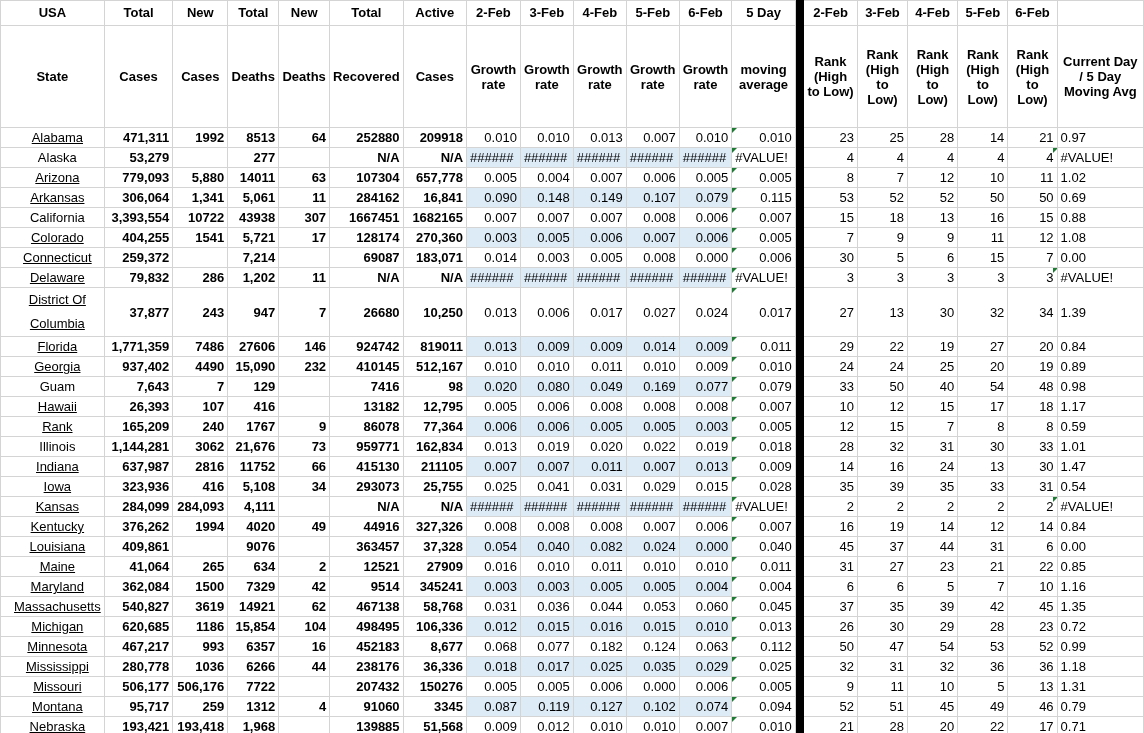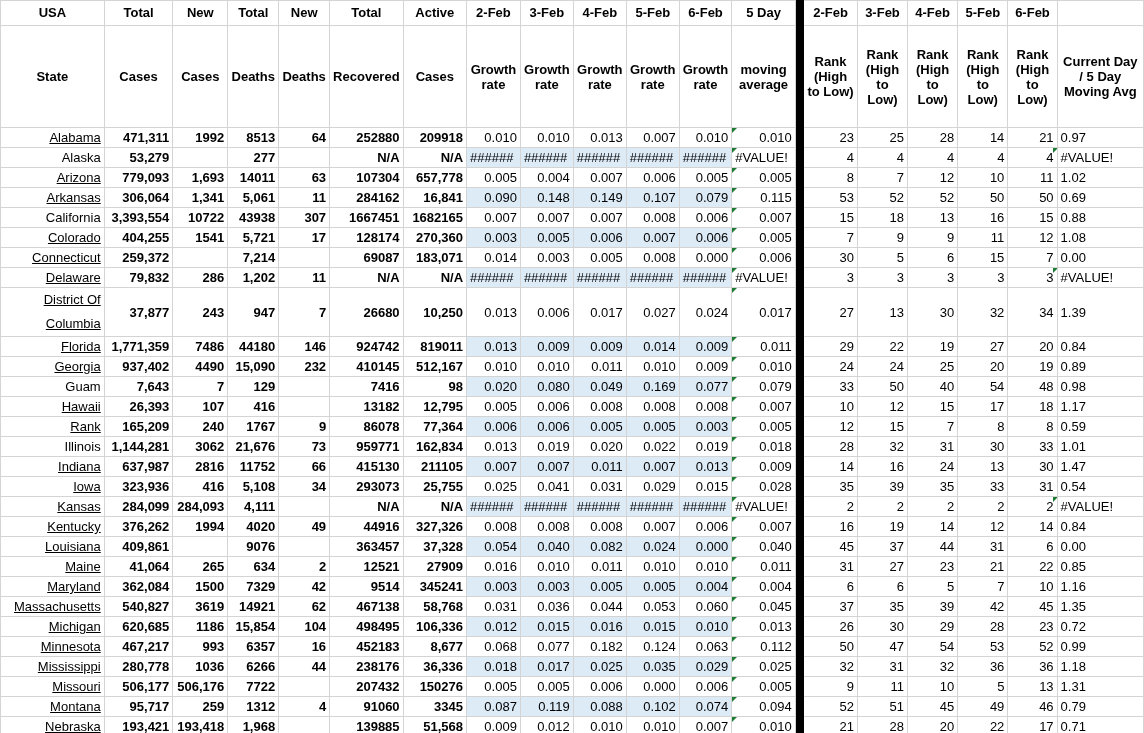--- a/index.html
+++ b/index.html
@@ -10,7 +10,7 @@
   tr.h1 td { height:24px; line-height:24px; font-weight:bold; text-align:center; }
   tr.h2 td { height:101px; line-height:15px; font-weight:bold; text-align:center; white-space:normal; vertical-align:middle; }
   tr.tall td { height:39px; }
-  td.state { text-align:right; font-weight:normal; padding-left:13px; }
+  td.state { text-align:center; font-weight:normal; padding-left:13px; }
   td.state .lnk { text-decoration:underline; }
   td.b { font-weight:bold; }
   td.g { background:#ddebf7; }

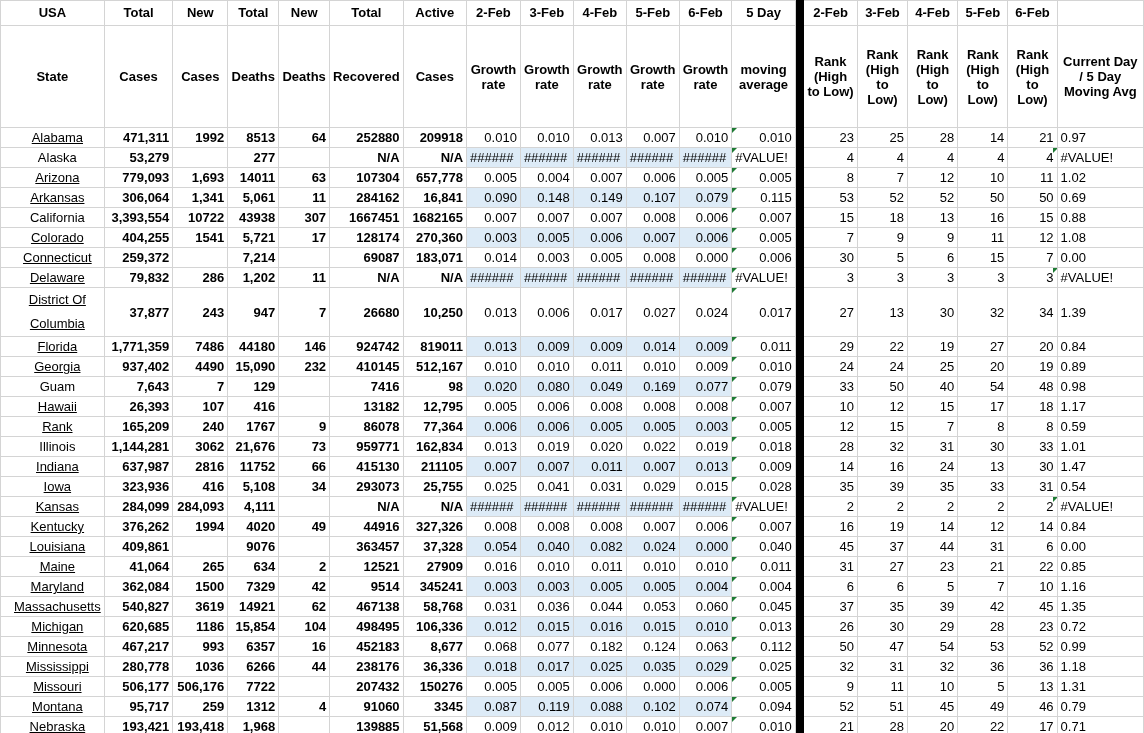--- a/index.html
+++ b/index.html
@@ -141,7 +141,7 @@
         <tr>
           <td class="state"><span class="lnk">Arizona</span></td>
           <td class="b">779,093</td>
-          <td class="b">1,693</td>
+          <td class="b">5,880</td>
           <td class="b">14011</td>
           <td class="b">63</td>
           <td class="b">107304</td>

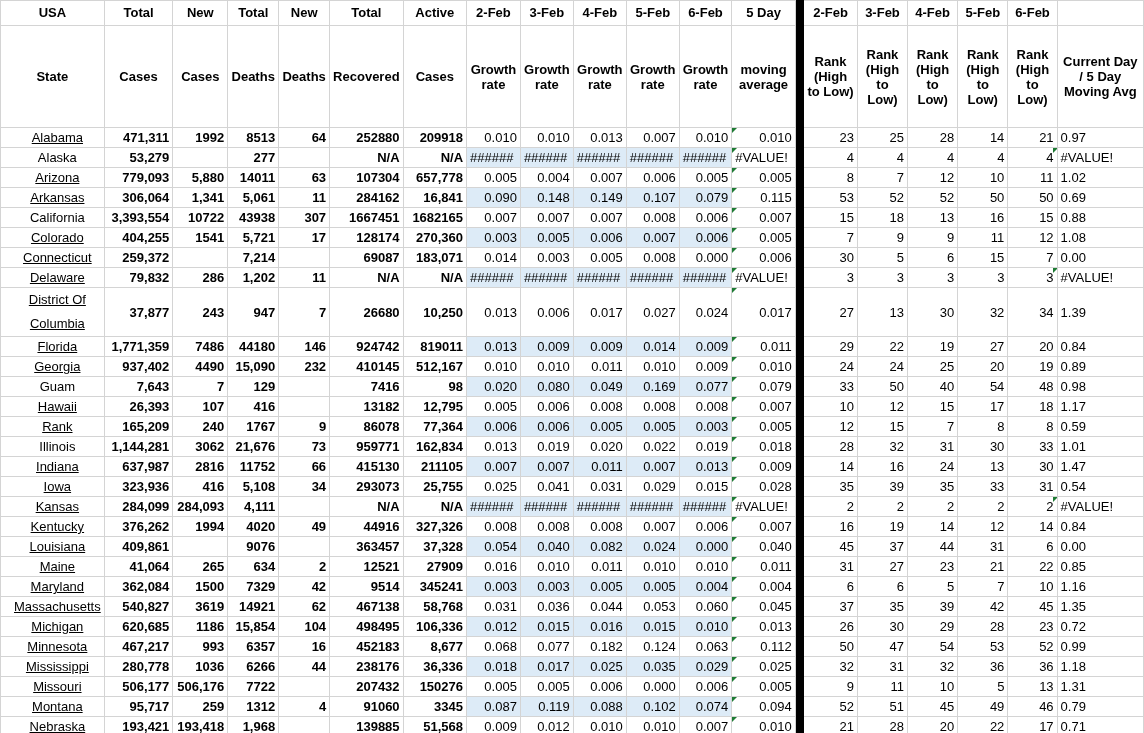--- a/index.html
+++ b/index.html
@@ -296,7 +296,7 @@
           <td class="state"><span class="lnk">Florida</span></td>
           <td class="b">1,771,359</td>
           <td class="b">7486</td>
-          <td class="b">44180</td>
+          <td class="b">27606</td>
           <td class="b">146</td>
           <td class="b">924742</td>
           <td class="b">819011</td>

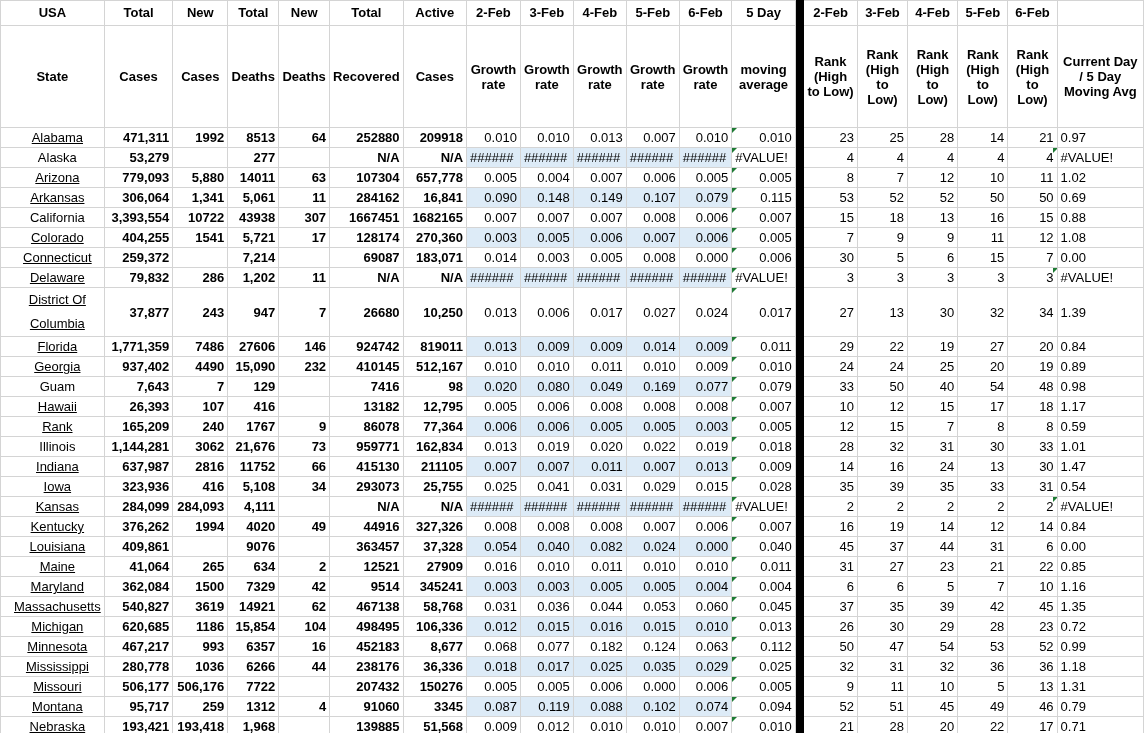--- a/index.html
+++ b/index.html
@@ -698,7 +698,7 @@
           <td class="b">3345</td>
           <td class="g">0.087</td>
           <td class="g">0.119</td>
-          <td class="g">0.088</td>
+          <td class="g">0.127</td>
           <td class="g">0.102</td>
           <td class="g">0.074</td>
           <td class="ma"><span class="tri"></span><span>0.094</span></td>

